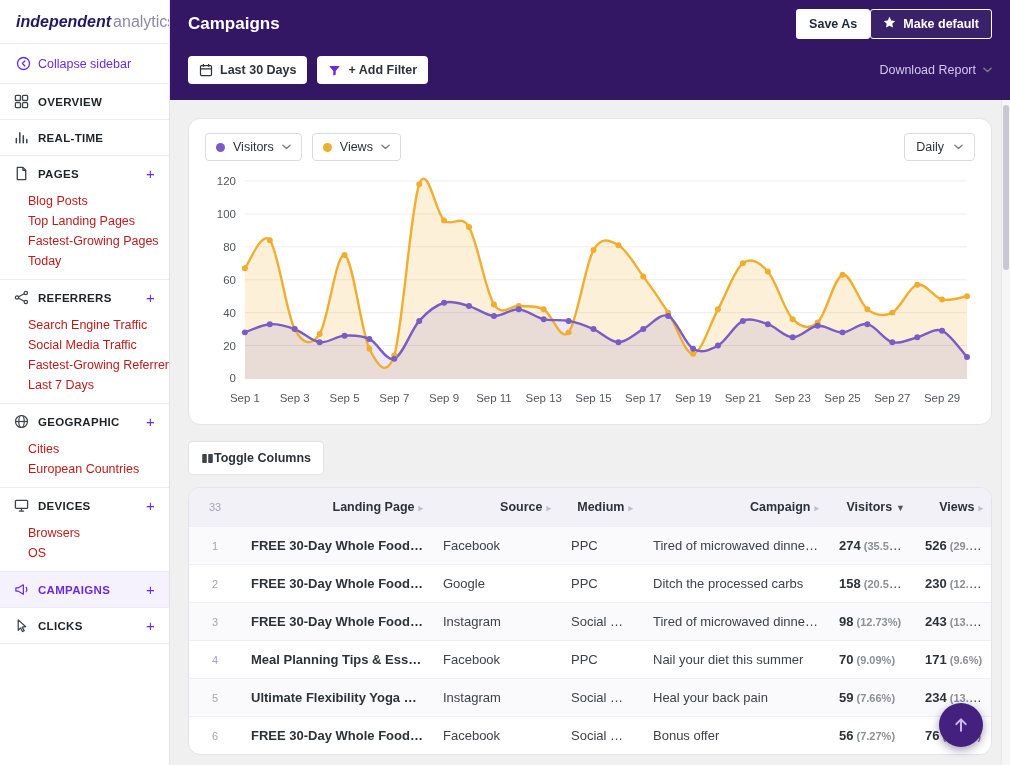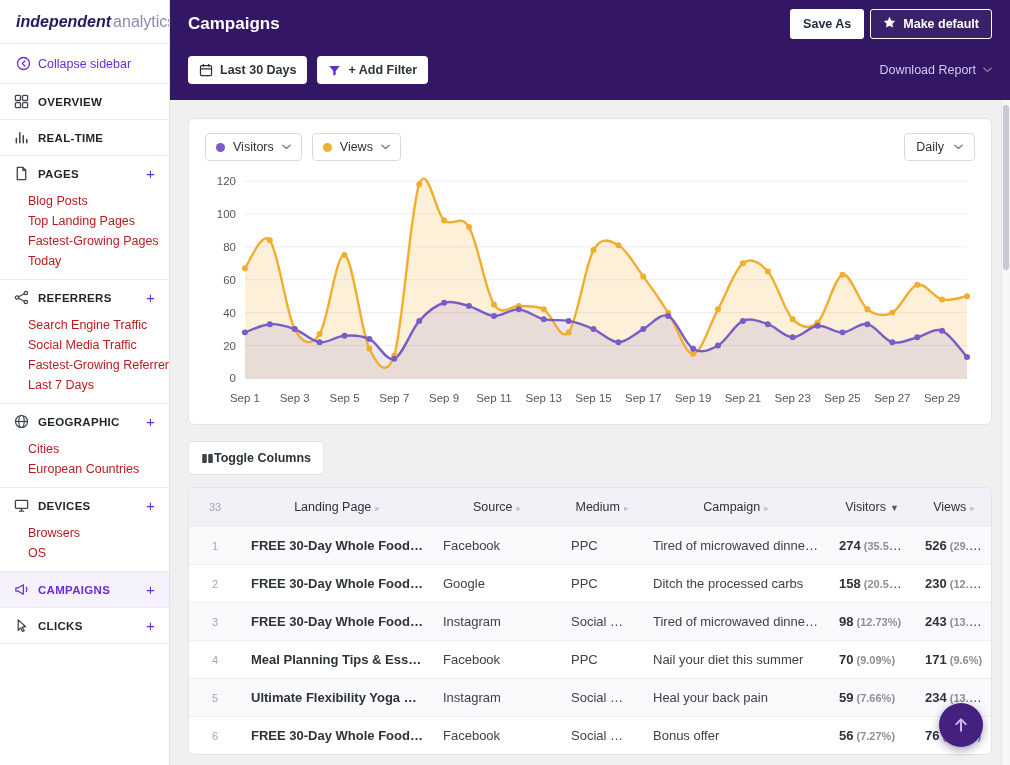--- a/index.html
+++ b/index.html
@@ -31,7 +31,7 @@
   main { flex:1; display:flex; flex-direction:column; min-width:0; }
   .topbar { background:#331764; height:48px; display:flex; align-items:center; padding:0 18px; }
   .topbar h1 { margin:0; font-size:17px; color:#fff; font-weight:bold; }
-  .topbar-actions { margin-left:auto; display:flex; gap:6px;border-radius:11px; }
+  .topbar-actions { margin-left:auto; display:flex; gap:0;border-radius:11px; }
   .btn-white { background:#fff; border:none; border-radius:3px; padding:7px 13px; font-size:12.5px;
     font-weight:bold; color:#1d2939; cursor:pointer; font-family:inherit; }
   .btn-outline { background:rgba(255,255,255,.04); border:1px solid #fff; border-radius:3px; padding:6px 12px;

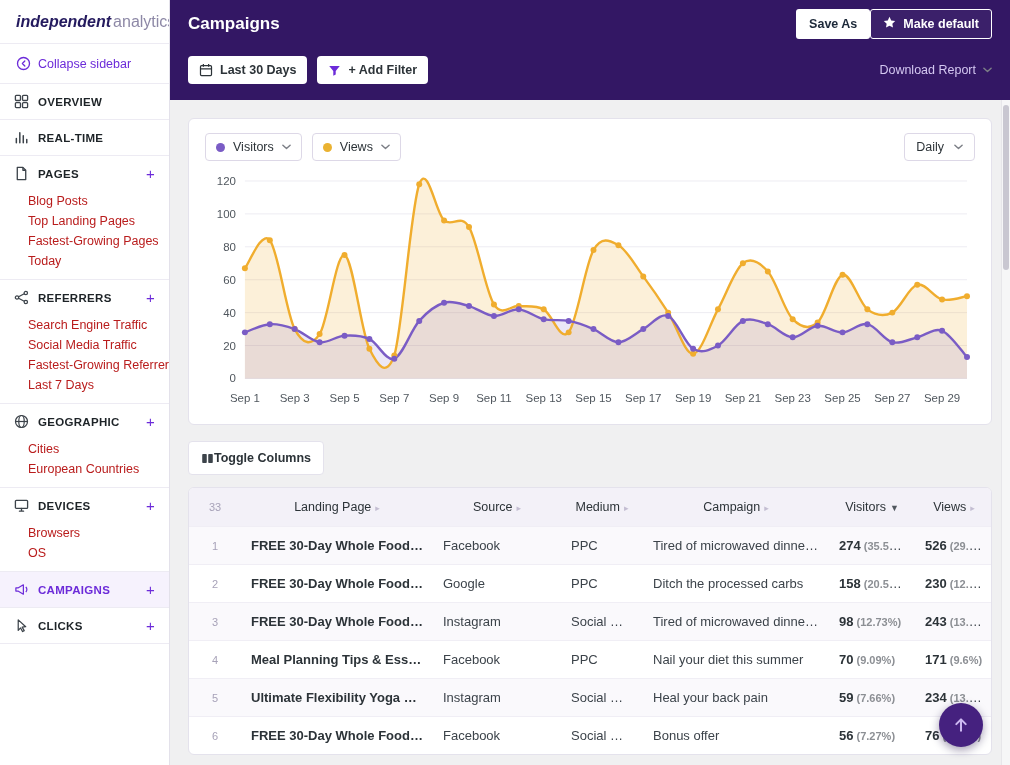--- a/index.html
+++ b/index.html
@@ -43,7 +43,7 @@
   .download { margin-left:auto; color:#d4c8f1; font-size:12.5px; display:flex; gap:7px; align-items:center; cursor:pointer; }
 
   .content { flex:1; padding:18px; overflow:hidden; }
-  .card { background:#fff; border:1px solid #e4e2ec; border-radius:6px; }
+  .card { background:#fff; border:1px solid #e4e2ec; border-radius:12px; }
 
   
   .chart-card { padding:14px 16px 6px; }

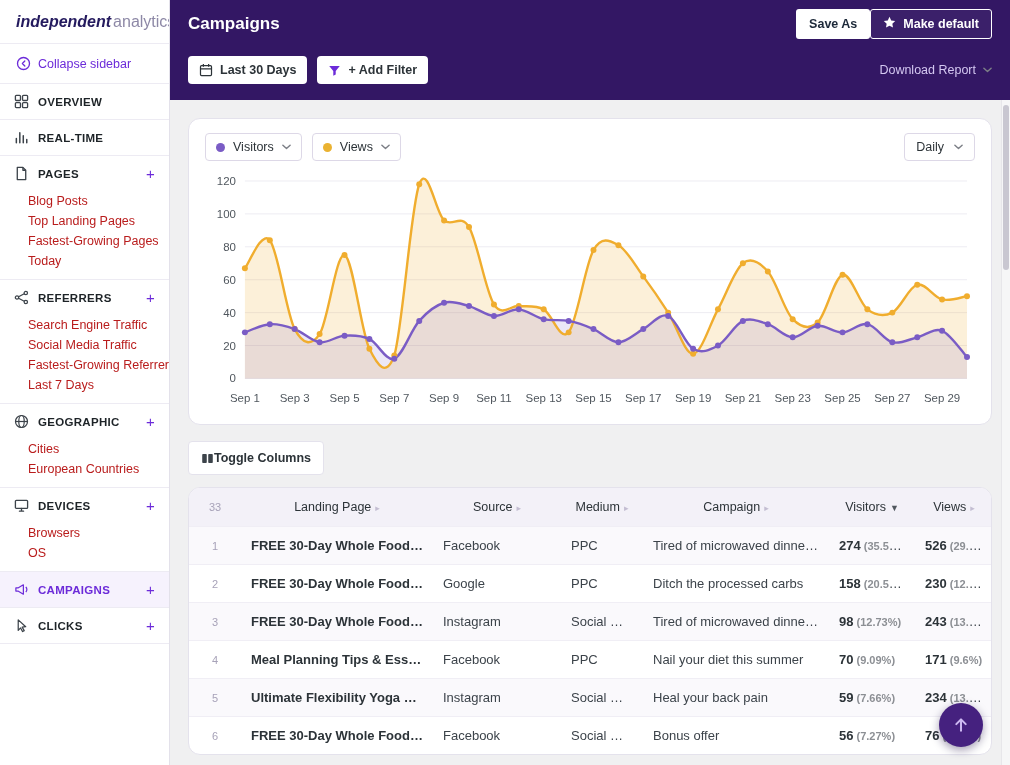--- a/index.html
+++ b/index.html
@@ -65,8 +65,8 @@
   .btn-toggle .icon { color:#3c434a; display:flex; }
   .table-card { overflow:hidden; }
   table { width:100%; border-collapse:collapse; table-layout:fixed; font-size:13px; }
-  thead th { background:#f3f1f8; text-align:center; padding:12px 10px; font-size:12.5px; color:#2c3338;
-    font-weight:normal; white-space:nowrap; cursor:pointer; }
+  thead th { background:#f3f1f8; text-align:right; padding:12px 10px; font-size:12.5px; color:#2c3338;
+    font-weight:bold; white-space:nowrap; cursor:pointer; }
   thead th.num { color:#a7a2b8; font-size:11px; font-weight:normal; text-align:center; cursor:default; }
   .sort-hint { color:#c3bdd2; font-size:9px; margin-left:4px; }
   .sorted { color:#50575e; font-size:9px; margin-left:4px; }

